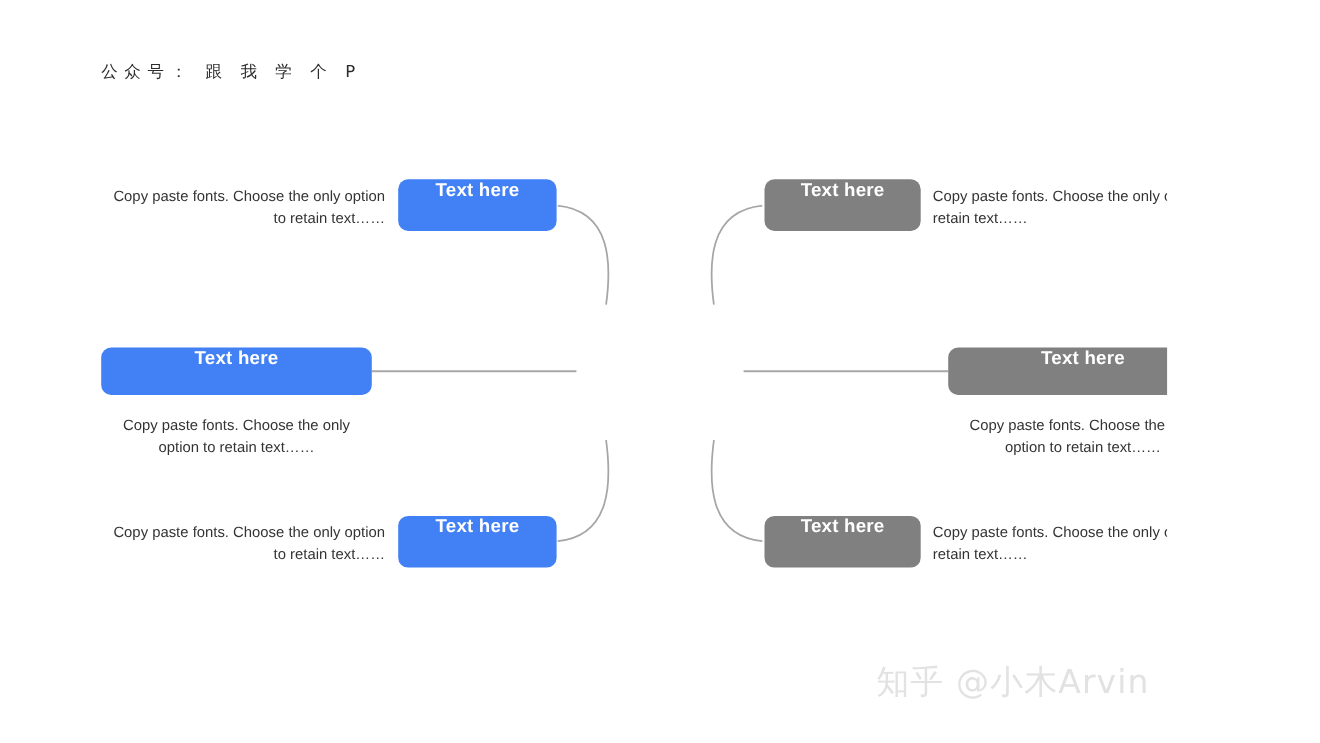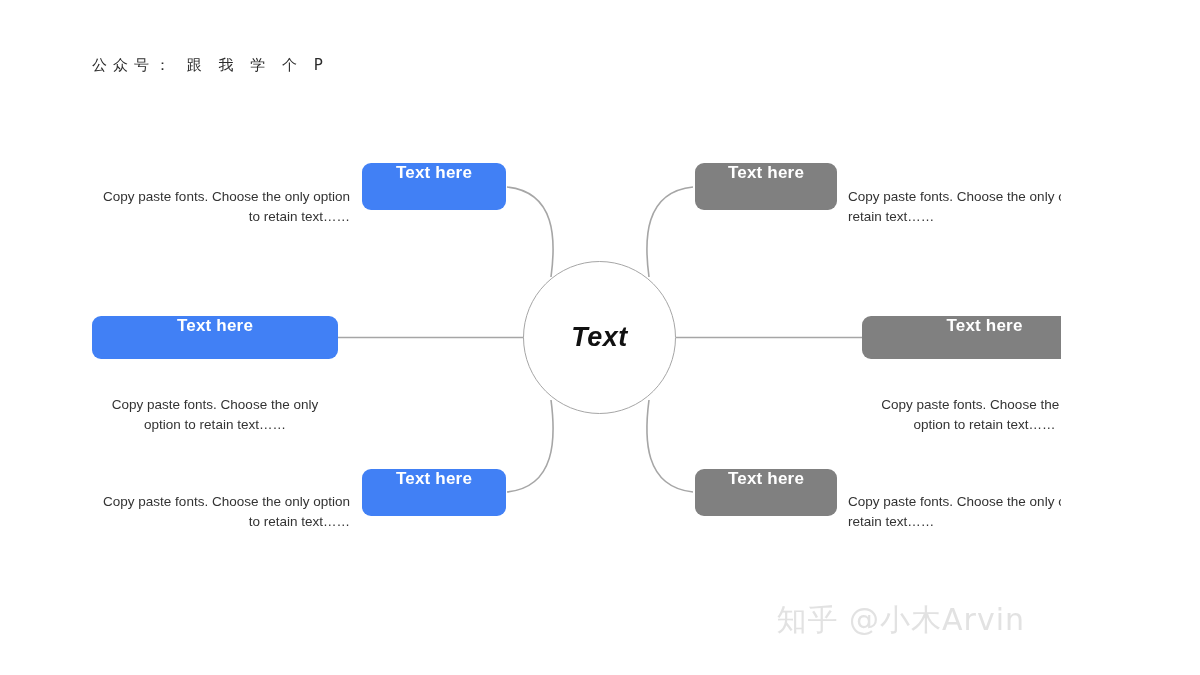--- a/index.html
+++ b/index.html
@@ -119,7 +119,6 @@
     line-height: 20px;
     color: #333333;
     white-space: pre-line;
-    margin-top: 18px;
   }
   .desc.d-tl { left:  92px; top: 169px; width: 258px; text-align: right; }
   .desc.d-bl { left:  92px; top: 474px; width: 258px; text-align: right; }

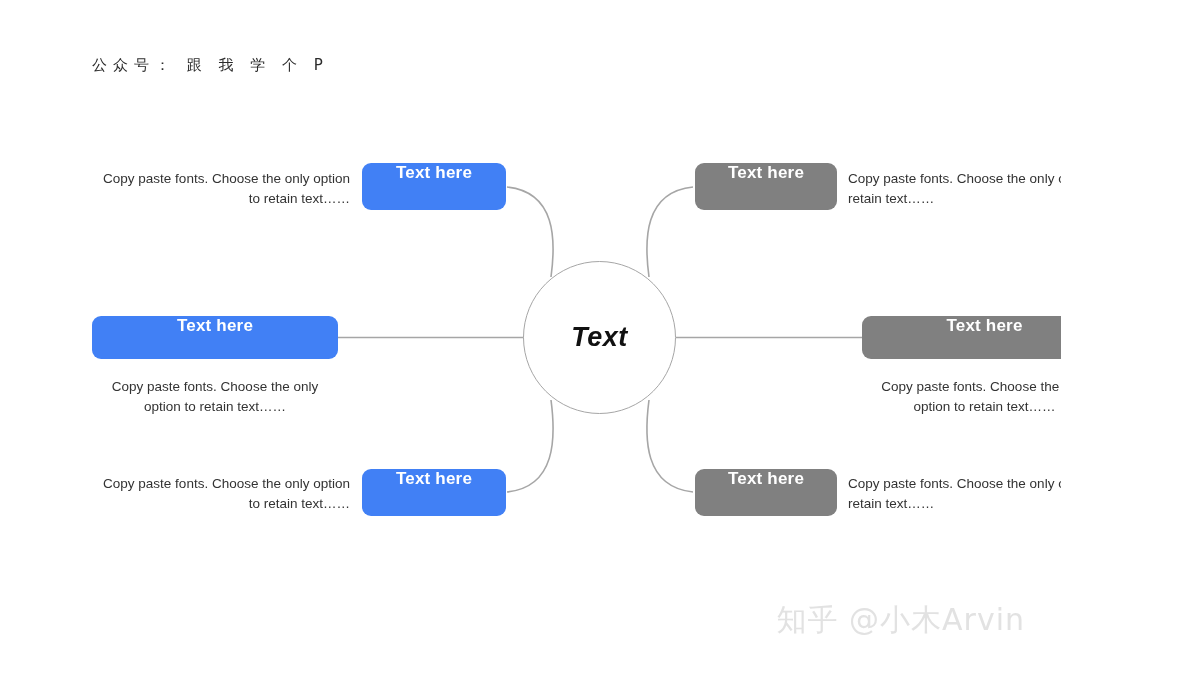--- a/index.html
+++ b/index.html
@@ -149,9 +149,6 @@
     <line x1="676" y1="337.5" x2="862" y2="337.5" stroke="#a6a6a6" stroke-width="1.6"></line>
   </svg>
 
-  <div class="center-node">
-    <span class="center-node-label">Text</span>
-  </div>
 
   <div class="desc d-tl">Copy paste fonts. Choose the only option to retain text……</div>
   <div class="pill blue p-tl">

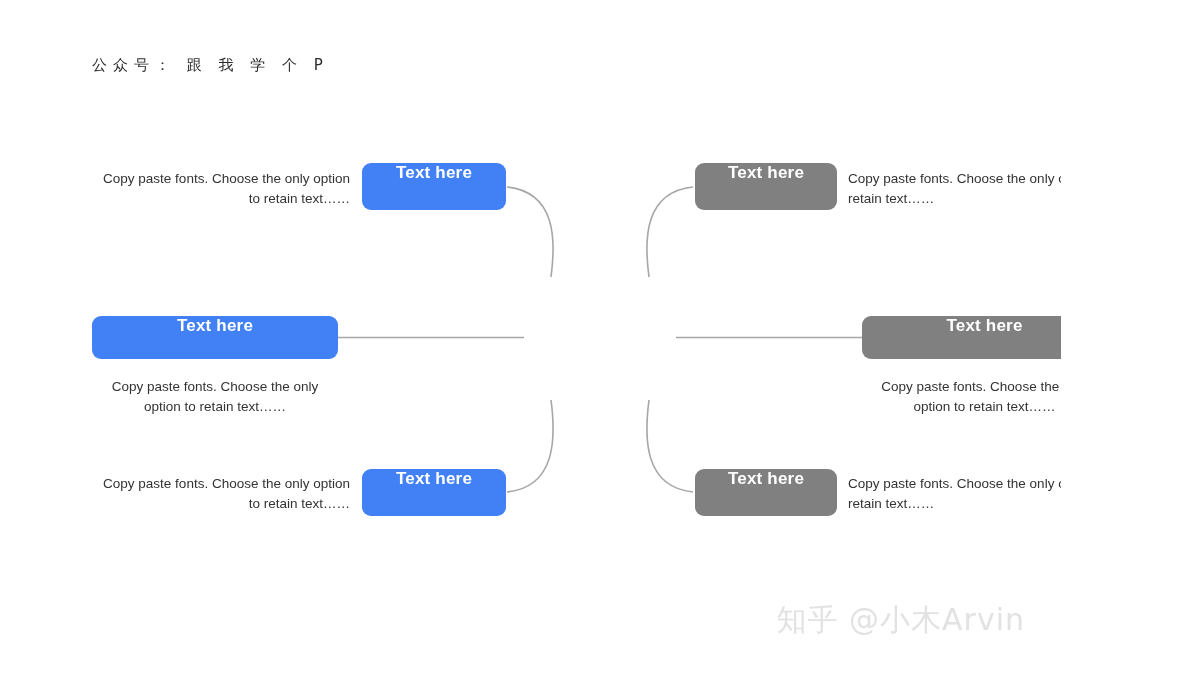--- a/index.html
+++ b/index.html
@@ -42,7 +42,7 @@
   }
   .watermark {
     position: absolute;
-    right: 36px;
+    right: 16px;
     top: 600px;
     font-size: 30px;
     color: #e2e2e2;

